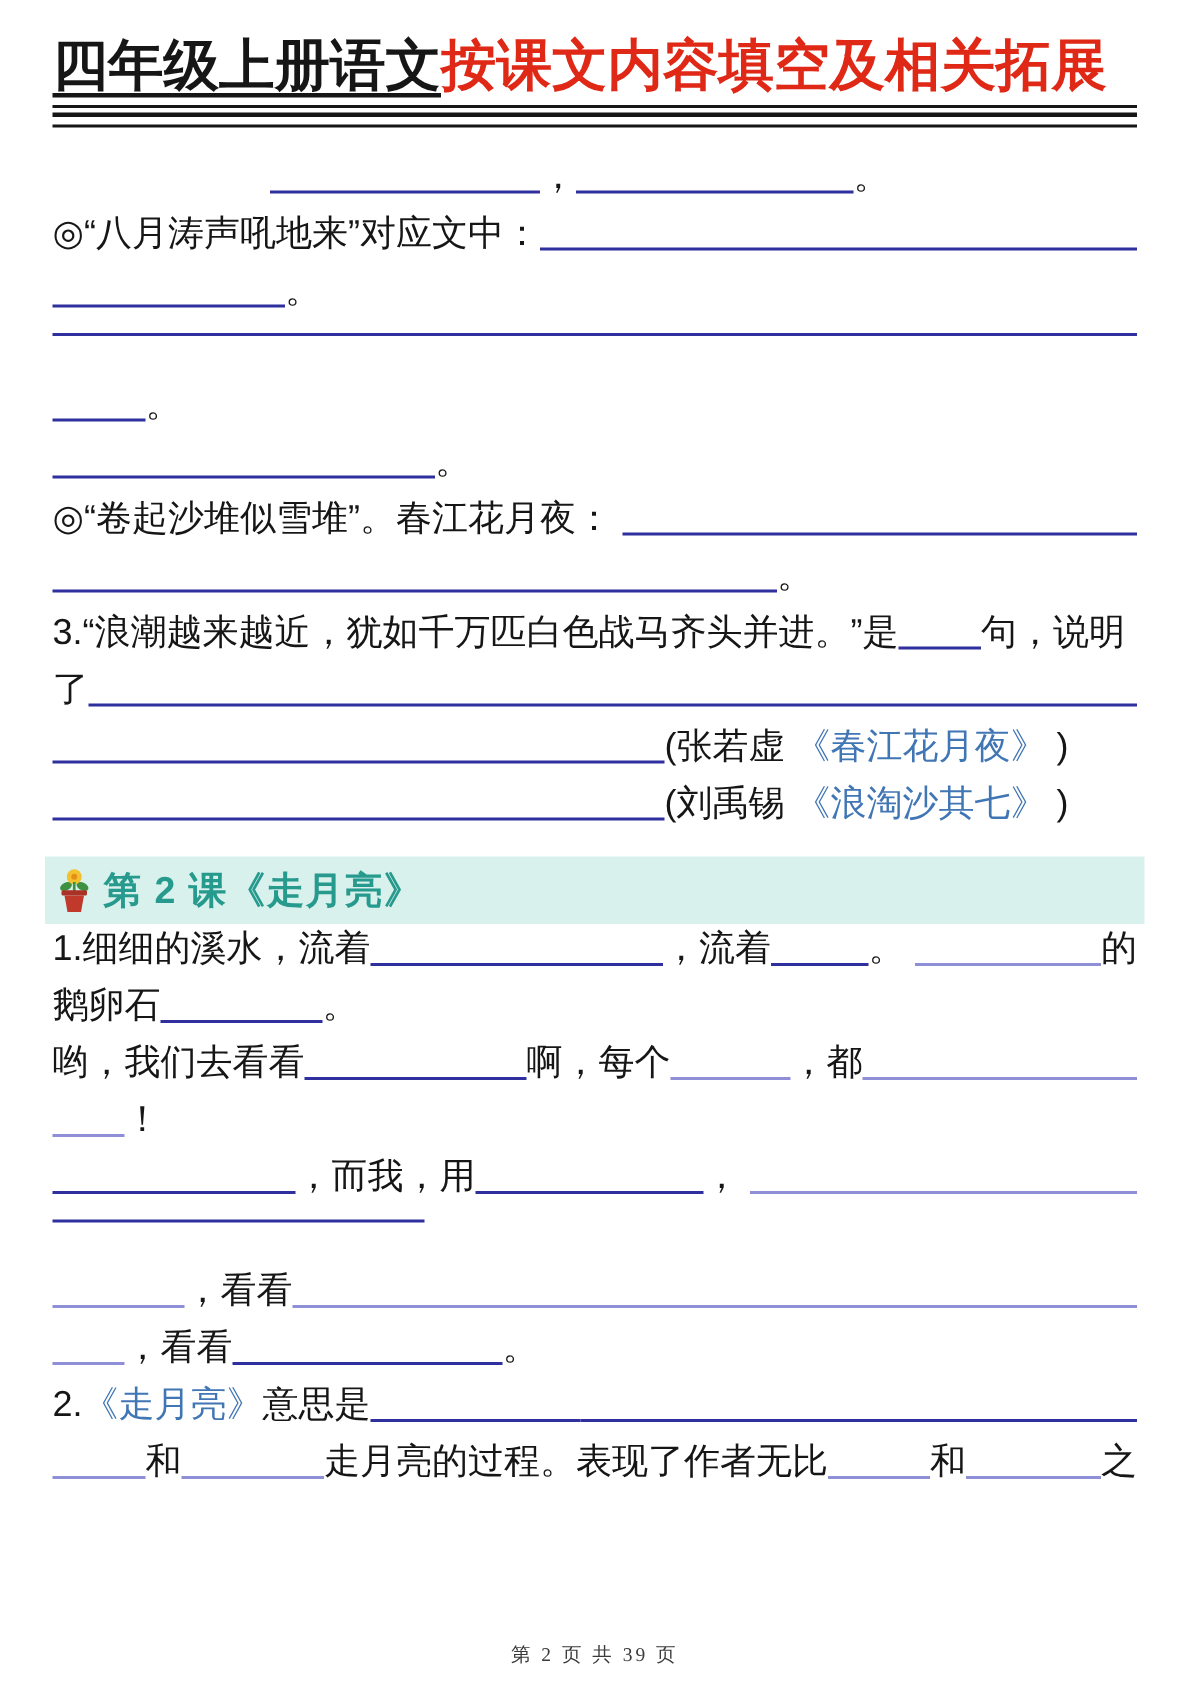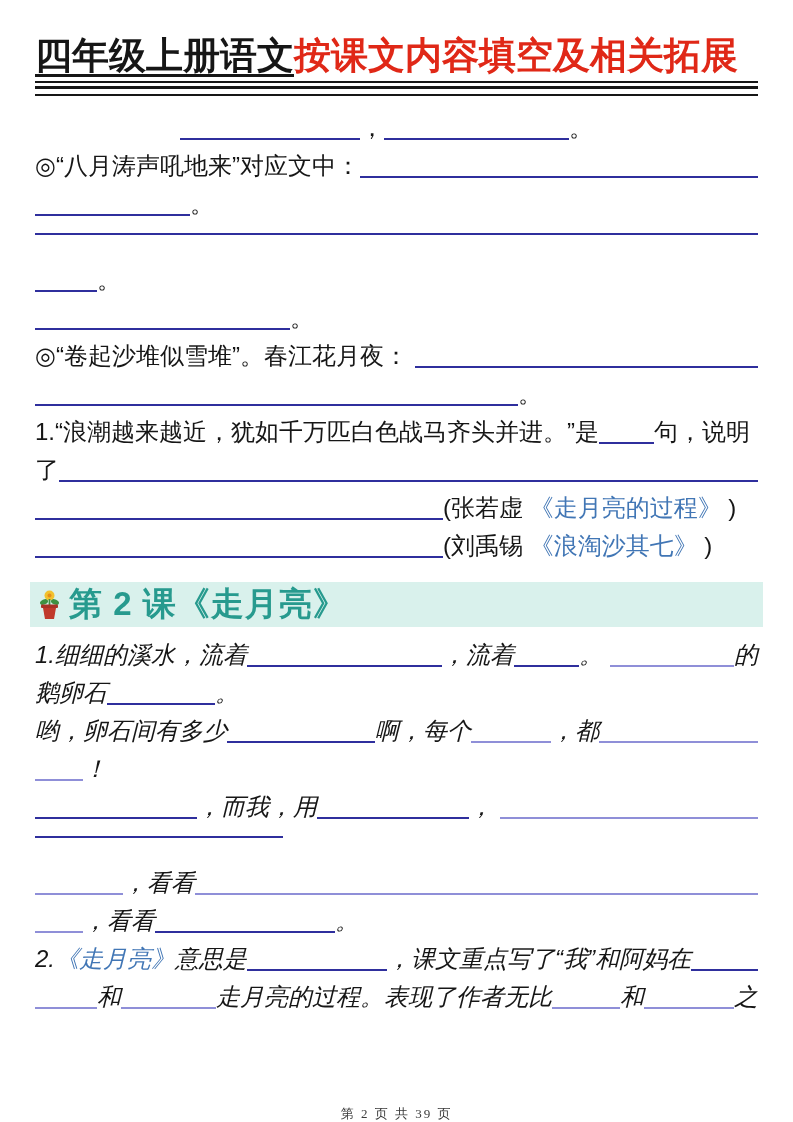--- a/index.html
+++ b/index.html
@@ -14,7 +14,7 @@
 
   
   .doc-title{
-    margin-top:35px;
+    margin-top:24px;
     font-size:37px;
     font-weight:900;
     line-height:1.12;

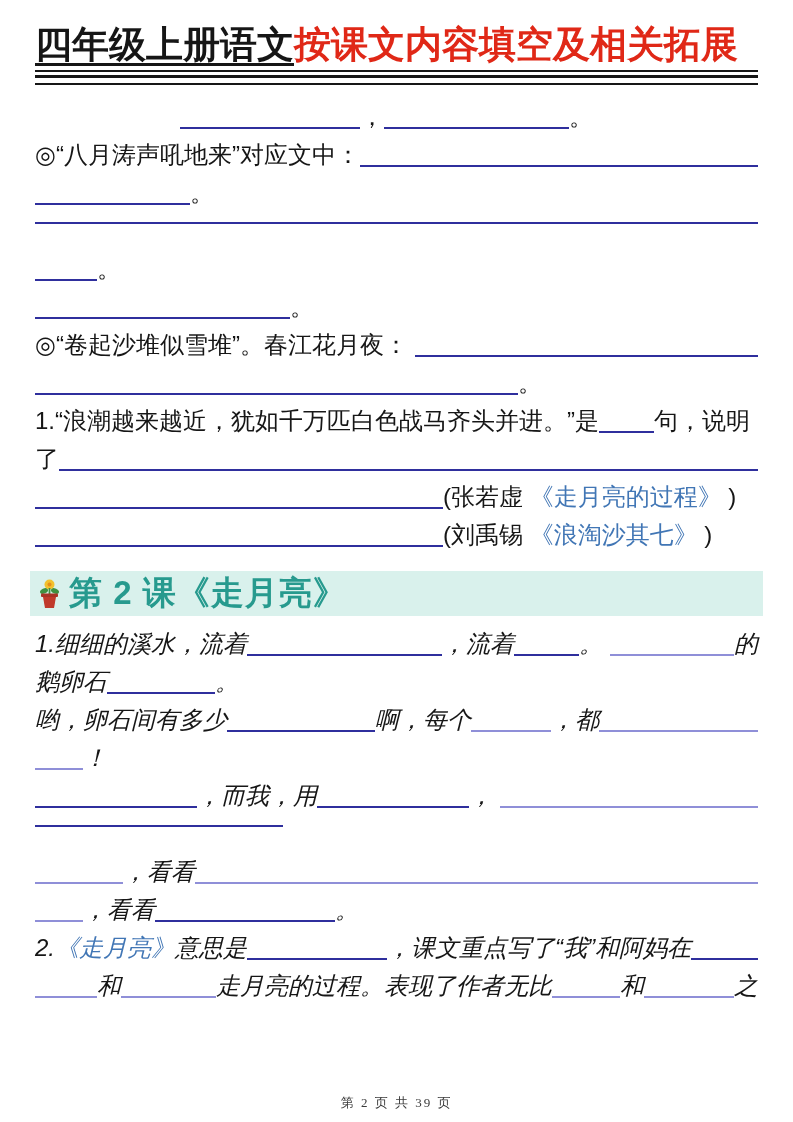--- a/index.html
+++ b/index.html
@@ -114,7 +114,7 @@
       <div class="line"><span class="blank" style="width: 255px;"></span><span class="t">。</span></div>
       <div class="line"><span class="t">◎“卷起沙堆似雪堆”。春江花月夜： </span><span class="blank fill"></span></div>
       <div class="line"><span class="blank" style="width: 483px;"></span><span class="t">。</span></div>
-      <div class="line"><span class="t">1.“浪潮越来越近，犹如千万匹白色战马齐头并进。”是</span><span class="blank" style="width: 55px;"></span><span class="t">句，说明</span></div>
+      <div class="line"><span class="t">3.“浪潮越来越近，犹如千万匹白色战马齐头并进。”是</span><span class="blank" style="width: 55px;"></span><span class="t">句，说明</span></div>
       <div class="line"><span class="t">了</span><span class="blank fill"></span></div>
       <div class="line"><span class="blank" style="width: 408px;"></span><span class="t">(张若虚 </span><span class="t blue">《走月亮的过程》</span><span class="t"> )</span></div>
       <div class="line"><span class="blank" style="width: 408px;"></span><span class="t">(刘禹锡 </span><span class="t blue">《浪淘沙其七》</span><span class="t"> )</span></div>

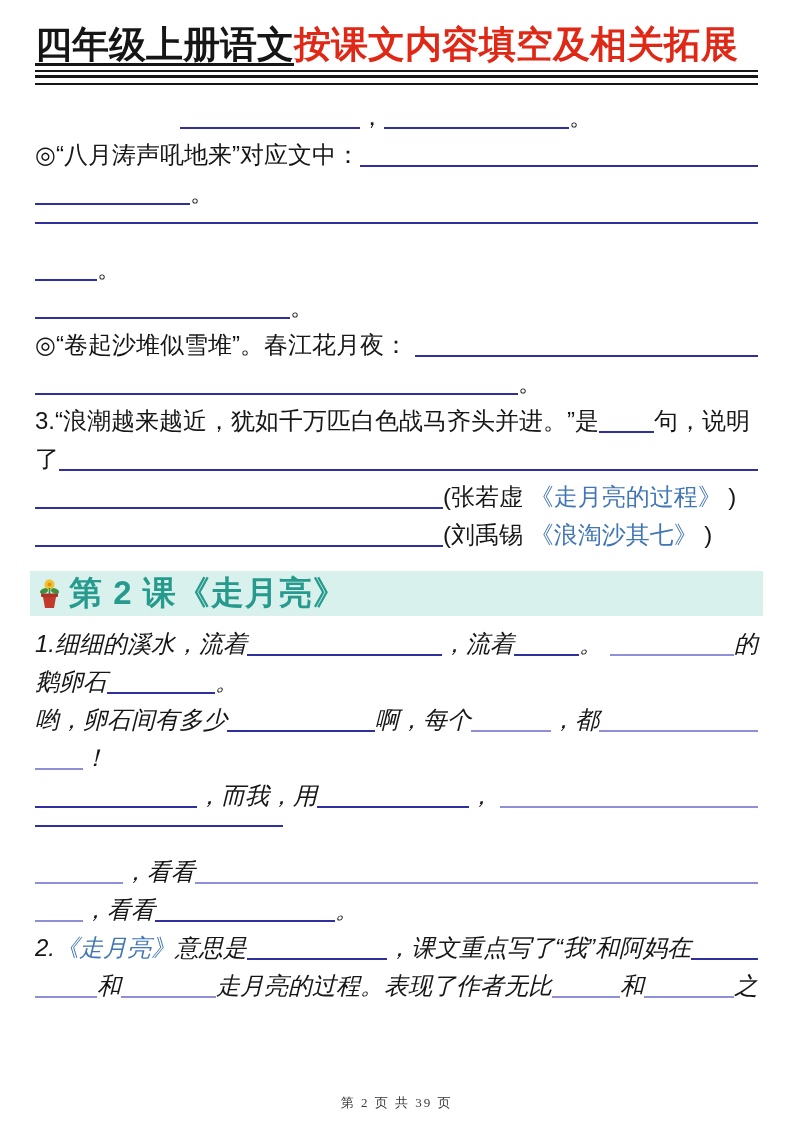--- a/index.html
+++ b/index.html
@@ -116,7 +116,7 @@
       <div class="line"><span class="blank" style="width: 483px;"></span><span class="t">。</span></div>
       <div class="line"><span class="t">3.“浪潮越来越近，犹如千万匹白色战马齐头并进。”是</span><span class="blank" style="width: 55px;"></span><span class="t">句，说明</span></div>
       <div class="line"><span class="t">了</span><span class="blank fill"></span></div>
-      <div class="line"><span class="blank" style="width: 408px;"></span><span class="t">(张若虚 </span><span class="t blue">《走月亮的过程》</span><span class="t"> )</span></div>
+      <div class="line"><span class="blank" style="width: 408px;"></span><span class="t">(张若虚 </span><span class="t blue">《春江花月夜》</span><span class="t"> )</span></div>
       <div class="line"><span class="blank" style="width: 408px;"></span><span class="t">(刘禹锡 </span><span class="t blue">《浪淘沙其七》</span><span class="t"> )</span></div>
     </div>
 

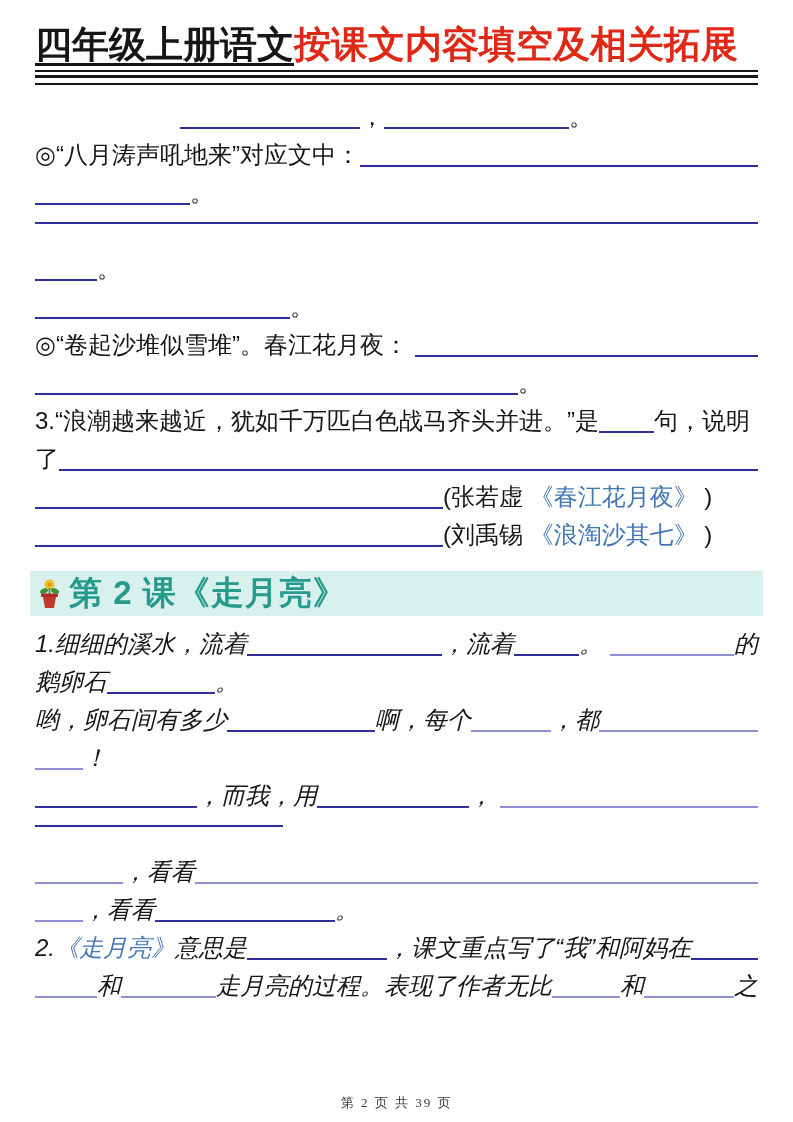--- a/index.html
+++ b/index.html
@@ -76,7 +76,7 @@
     padding:0 8px;
   }
   .band .band-label{
-    font-size:33px;
+    font-size:25px;
     font-weight:bold;
     color:var(--header-teal,#279a8e);
     letter-spacing:1px;

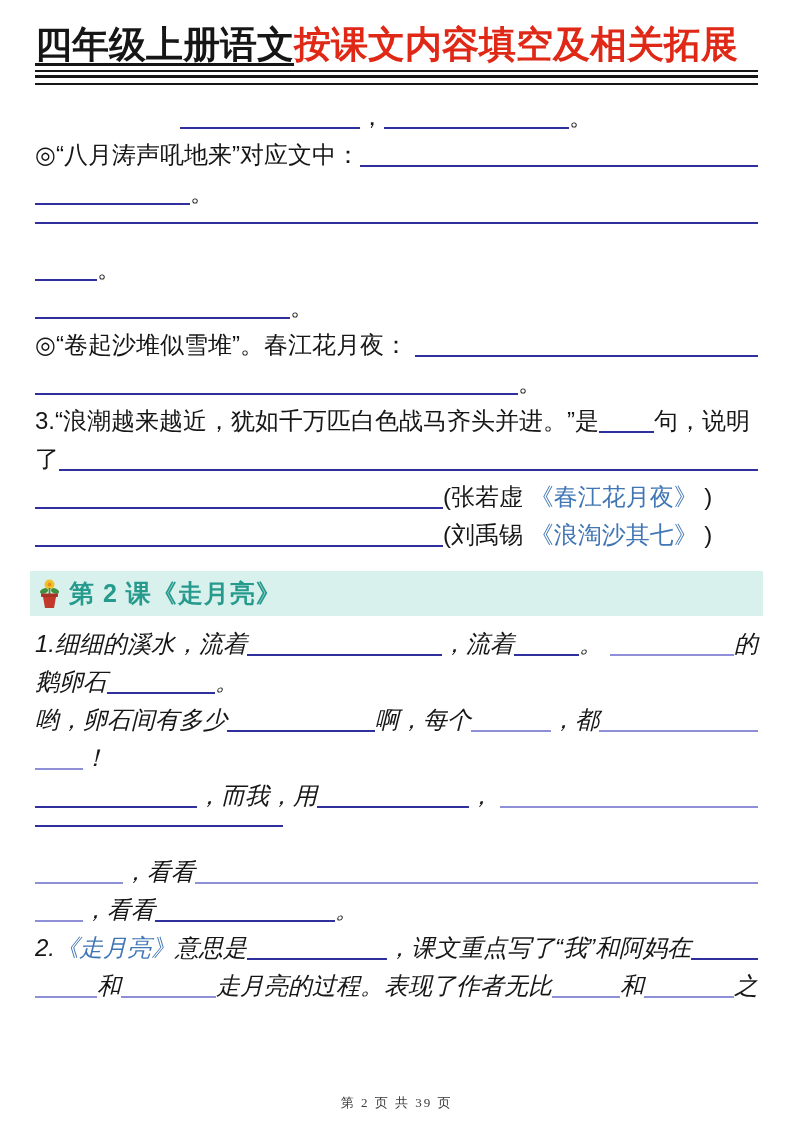--- a/index.html
+++ b/index.html
@@ -44,7 +44,7 @@
   
   .lines{display:block;}
   #part1{margin-top:16px;}
-  #part2{margin-top:12px;font-style:italic;}
+  #part2{}
   .line{
     display:flex;
     align-items:baseline;

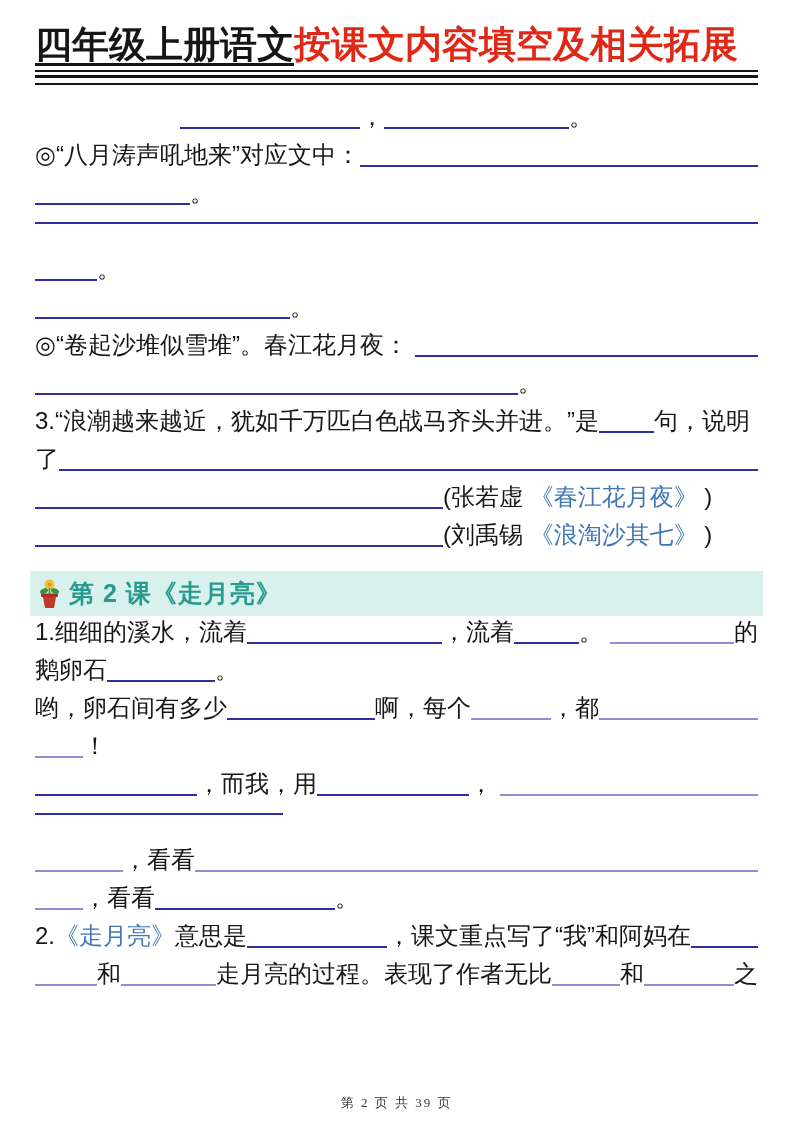--- a/index.html
+++ b/index.html
@@ -138,7 +138,7 @@
   <div class="lines" id="part2">
       <div class="line"><span class="t">1.细细的溪水，流着</span><span class="blank" style="width: 195px;"></span><span class="t">，流着</span><span class="blank" style="width: 65px;"></span><span class="t">。 </span><span class="blank fill light"></span><span class="t">的</span></div>
       <div class="line"><span class="t">鹅卵石</span><span class="blank" style="width: 108px;"></span><span class="t">。</span></div>
-      <div class="line"><span class="t">哟，卵石间有多少</span><span class="blank" style="width: 148px;"></span><span class="t">啊，每个</span><span class="blank light" style="width: 80px;"></span><span class="t">，都</span><span class="blank fill light"></span></div>
+      <div class="line"><span class="t">哟，我们去看看</span><span class="blank" style="width: 148px;"></span><span class="t">啊，每个</span><span class="blank light" style="width: 80px;"></span><span class="t">，都</span><span class="blank fill light"></span></div>
       <div class="line"><span class="blank light" style="width: 48px;"></span><span class="t">！</span></div>
       <div class="line"><span class="blank" style="width: 162px;"></span><span class="t">，而我，用</span><span class="blank" style="width: 152px;"></span><span class="t">， </span><span class="blank fill light"></span></div>
       <div class="line"><span class="blank" style="width: 248px;"></span></div>

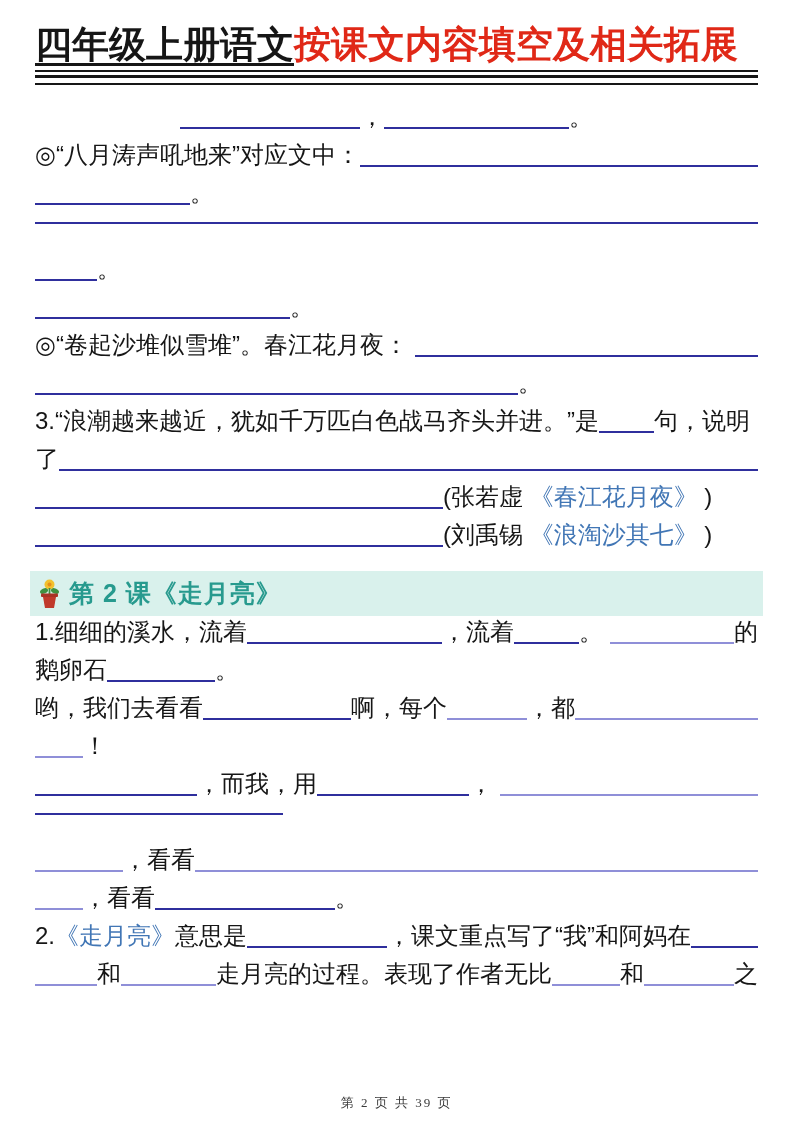--- a/index.html
+++ b/index.html
@@ -144,7 +144,7 @@
       <div class="line"><span class="blank" style="width: 248px;"></span></div>
       <div class="line"><span class="blank light" style="width: 88px;"></span><span class="t">，看看</span><span class="blank fill light"></span></div>
       <div class="line"><span class="blank light" style="width: 48px;"></span><span class="t">，看看</span><span class="blank" style="width: 180px;"></span><span class="t">。</span></div>
-      <div class="line"><span class="t">2.</span><span class="t blue">《走月亮》</span><span class="t">意思是</span><span class="blank" style="width: 140px;"></span><span class="t">，课文重点写了“我”和阿妈在</span><span class="blank fill"></span></div>
+      <div class="line"><span class="t">2.</span><span class="t blue">《走月亮》</span><span class="t">意思是</span><span class="blank" style="width: 140px;"></span><span class="blank fill"></span></div>
       <div class="line"><span class="blank light" style="width: 62px;"></span><span class="t">和</span><span class="blank light" style="width: 95px;"></span><span class="t">走月亮的过程。表现了作者无比</span><span class="blank light" style="width: 68px;"></span><span class="t">和</span><span class="blank fill light"></span><span class="t">之</span></div>
     </div>
 

